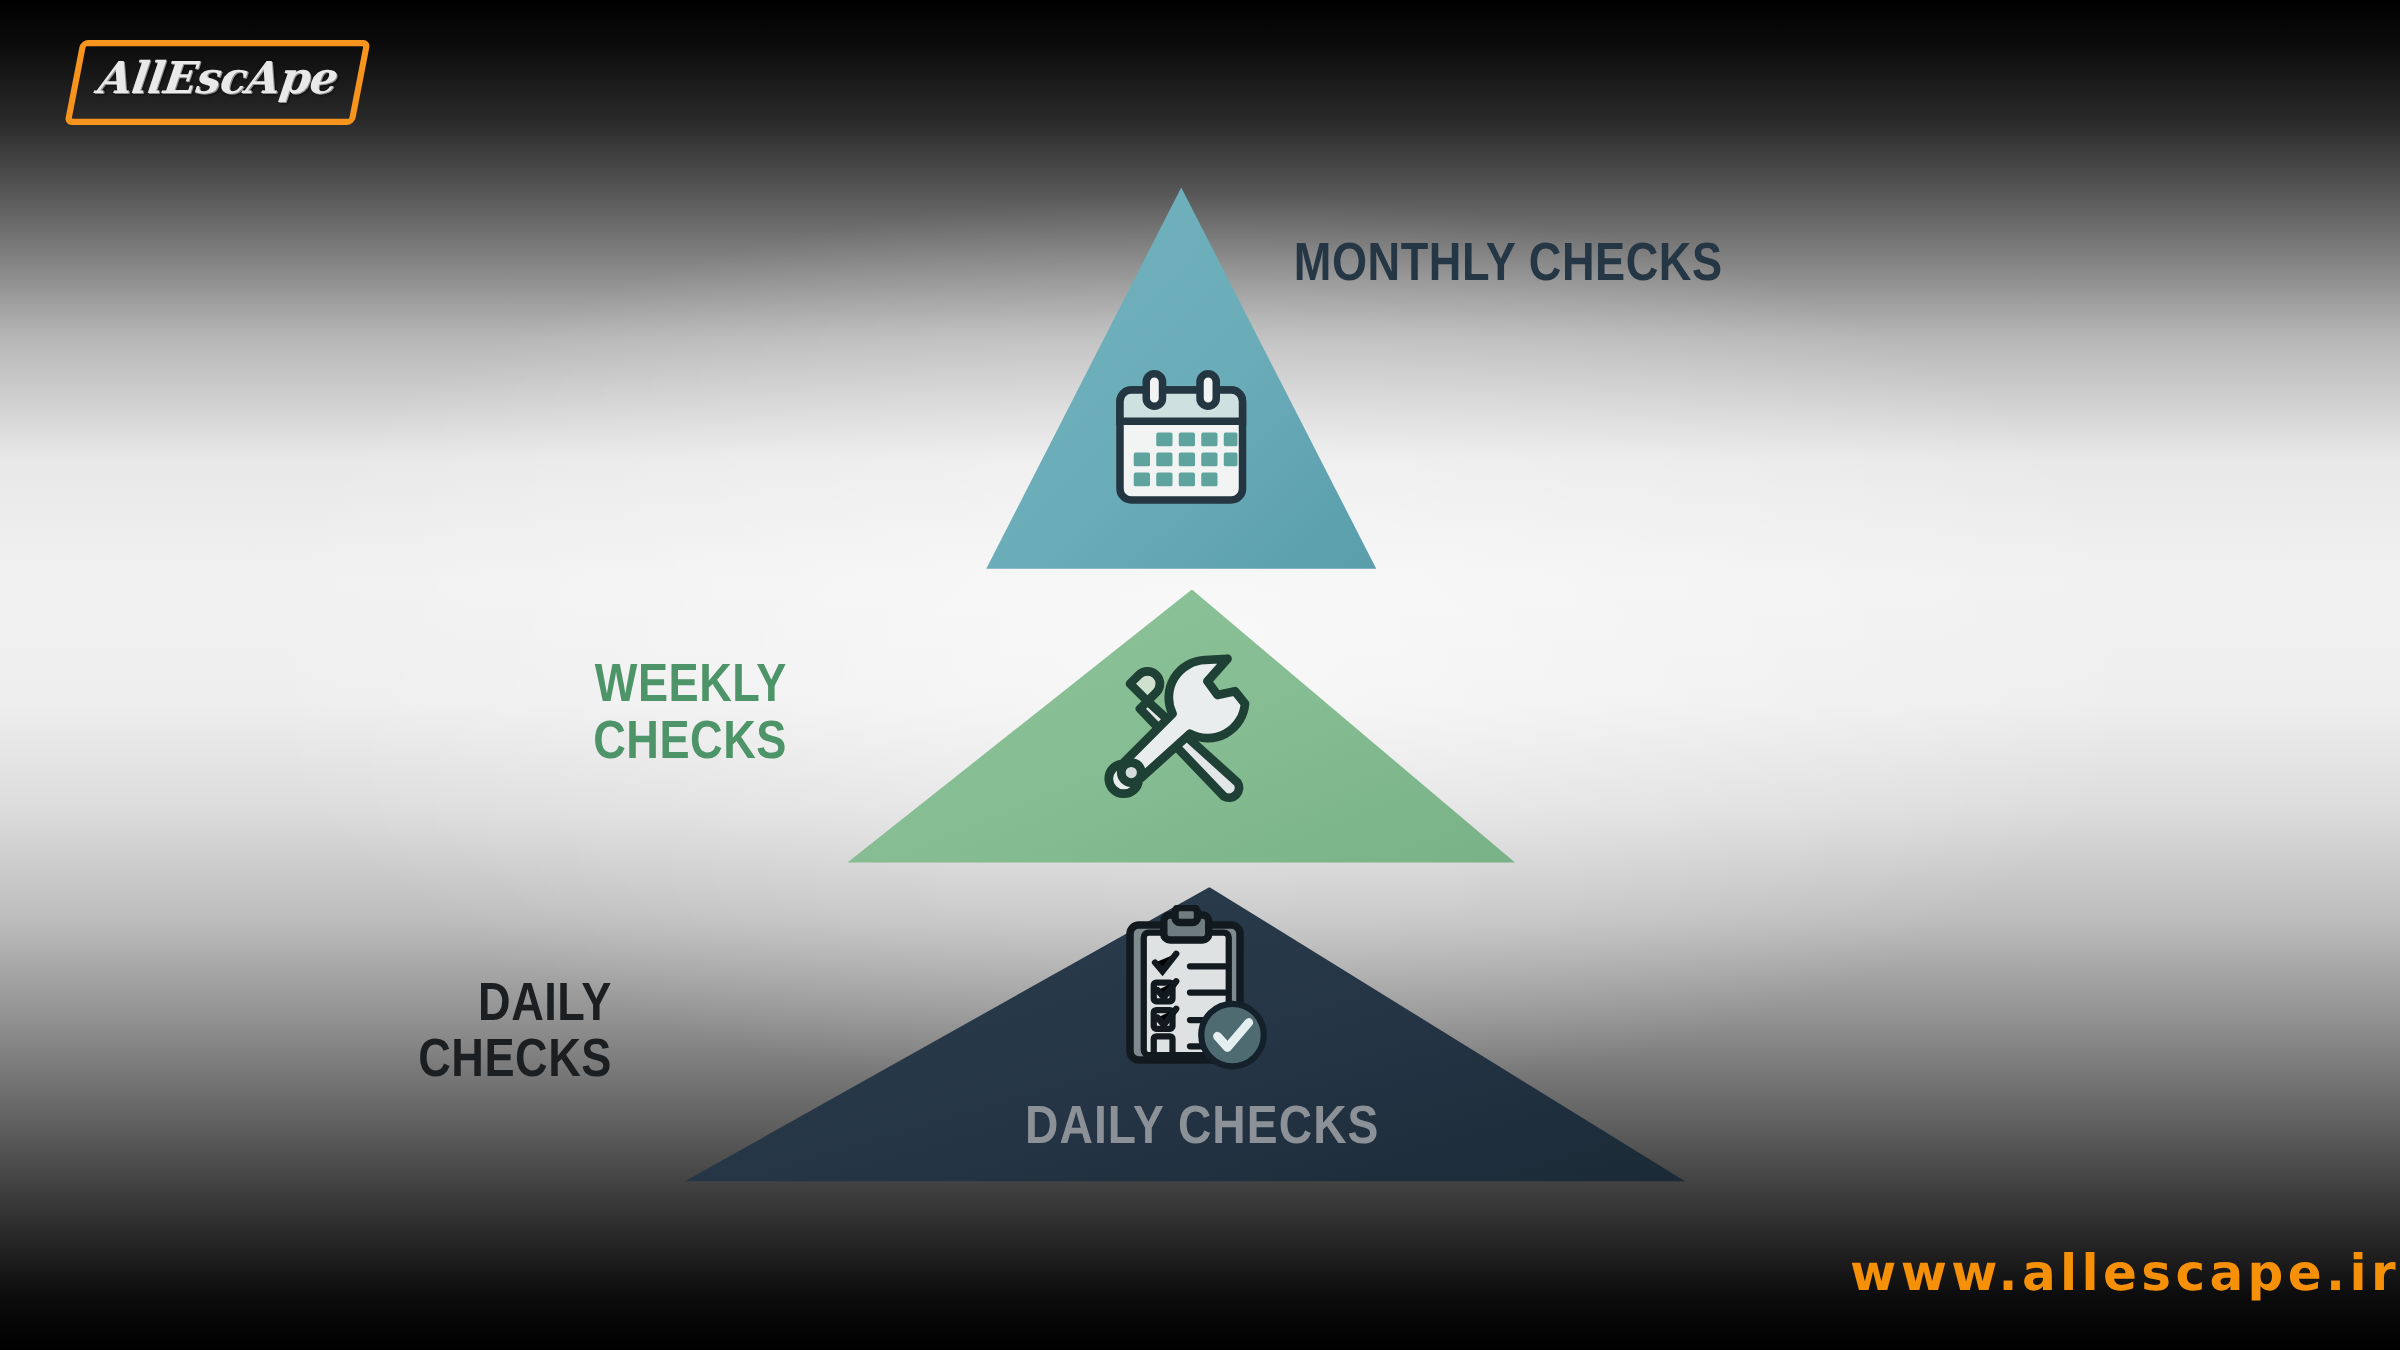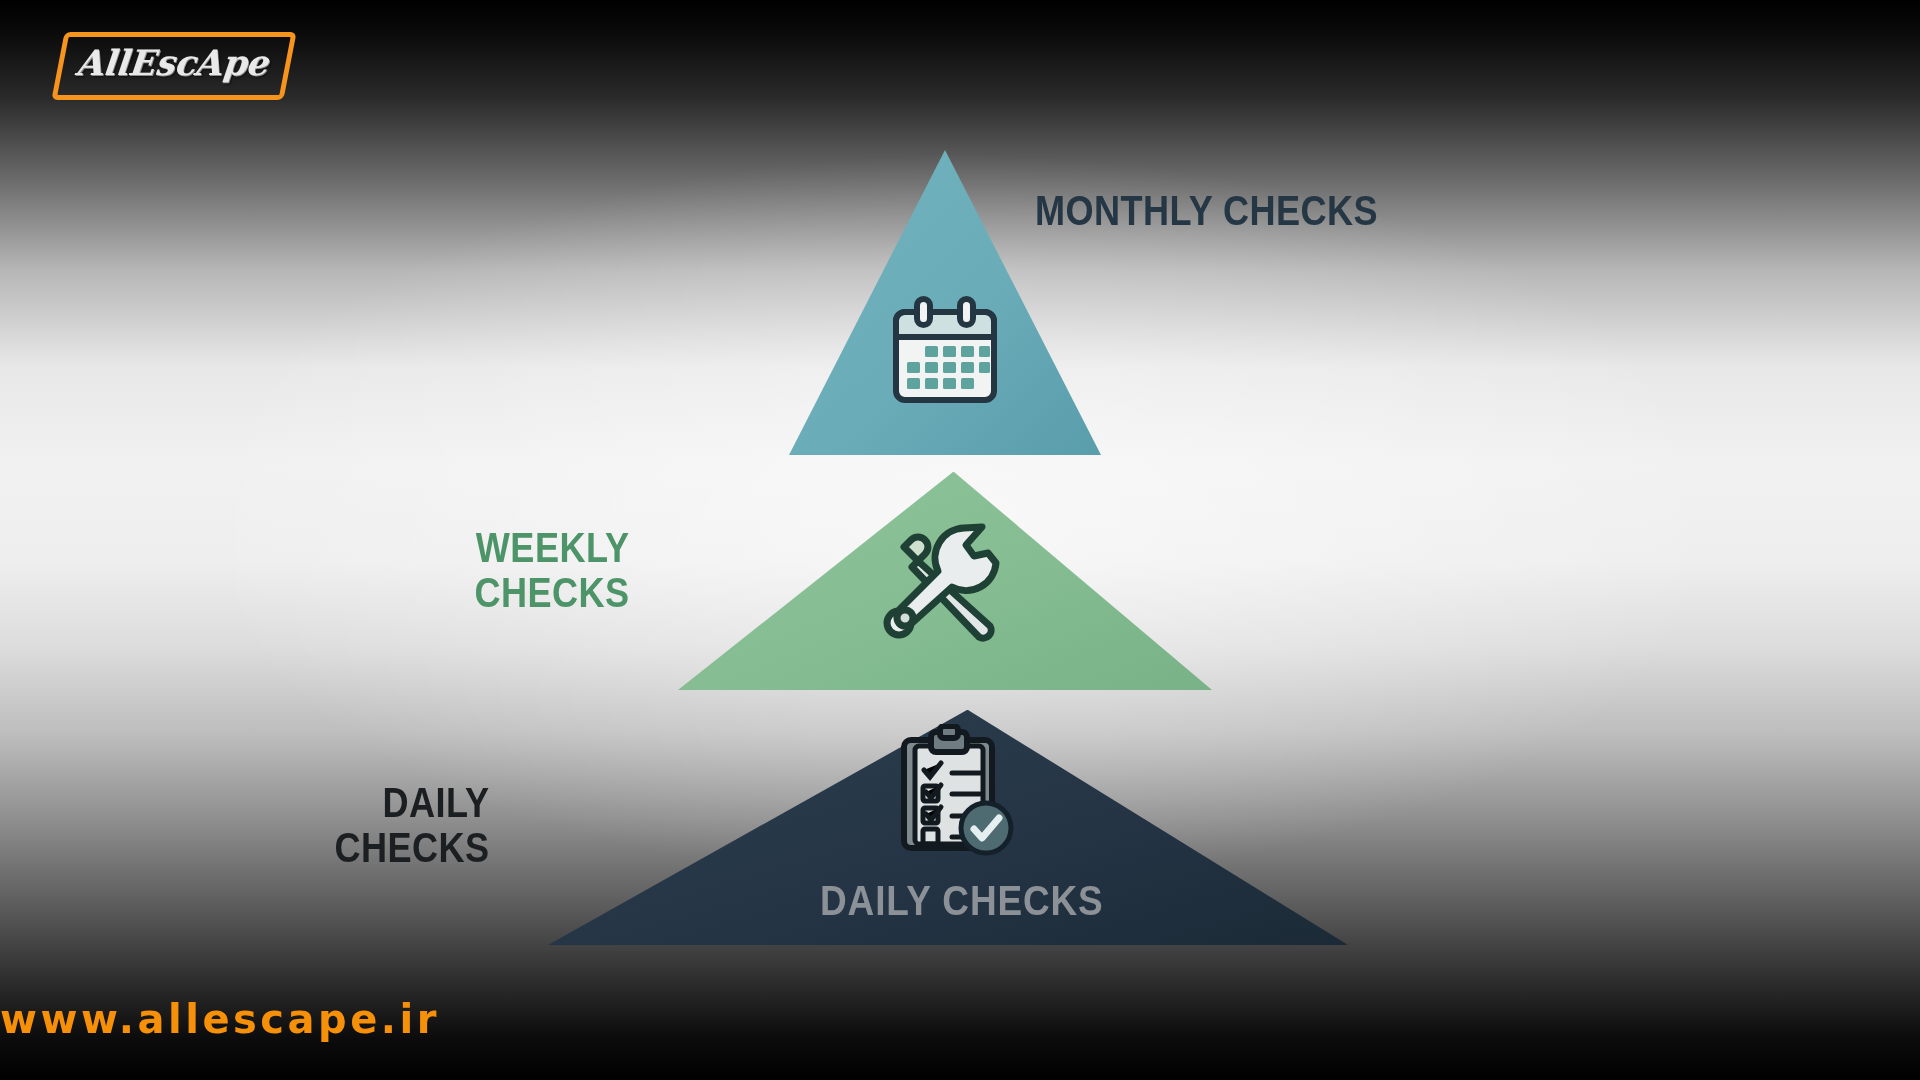--- a/index.html
+++ b/index.html
@@ -143,7 +143,7 @@
     left:0;
     top:996px;
     width:1920px;
-    text-align:left;
+    text-align:right;
     font-family:"DejaVu Sans", sans-serif;
     font-weight:bold;
     font-size:40px;

